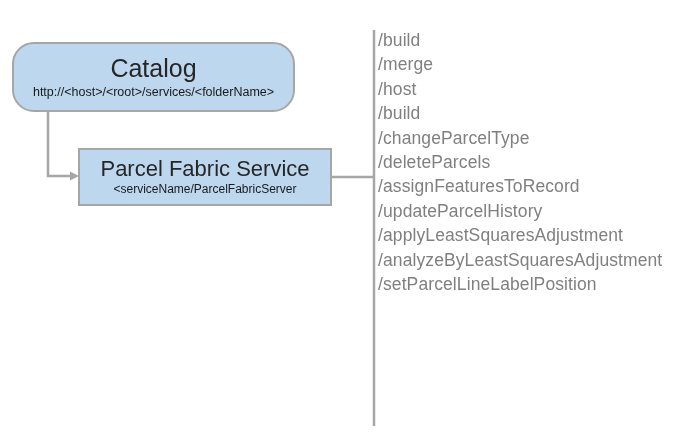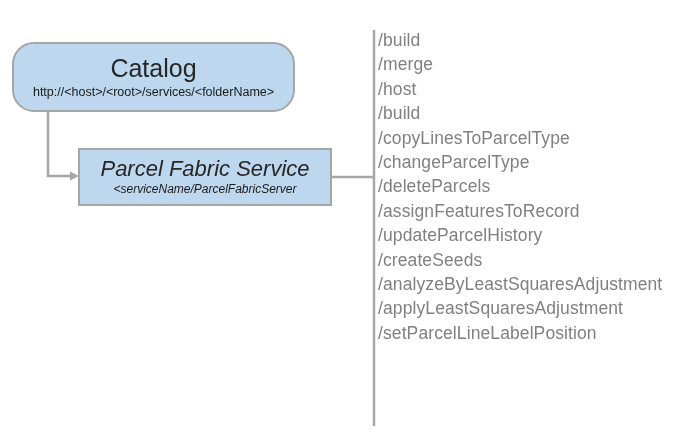--- a/index.html
+++ b/index.html
@@ -130,7 +130,6 @@
       <div class="operation-item">/merge</div>
       <div class="operation-item">/host</div>
       <div class="operation-item">/build</div>
-      <div class="operation-item">/copyLinesToParcelType</div>
       <div class="operation-item">/changeParcelType</div>
       <div class="operation-item">/deleteParcels</div>
       <div class="operation-item">/assignFeaturesToRecord</div>

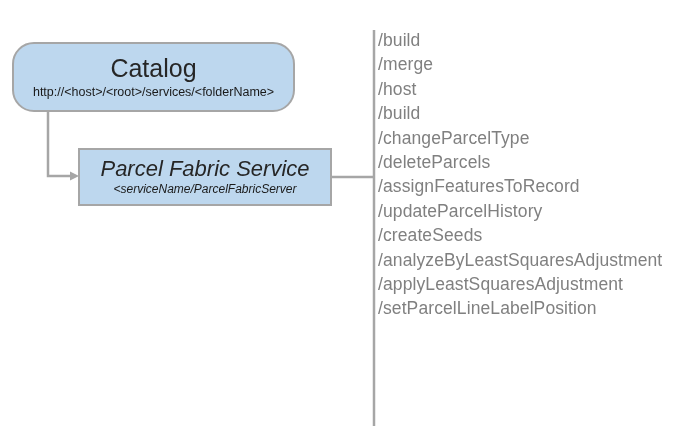--- a/index.html
+++ b/index.html
@@ -57,7 +57,6 @@
     top: 148px;
     width: 254px;
     height: 58px;
-    font-style: italic;
   }
 
   .node-title {

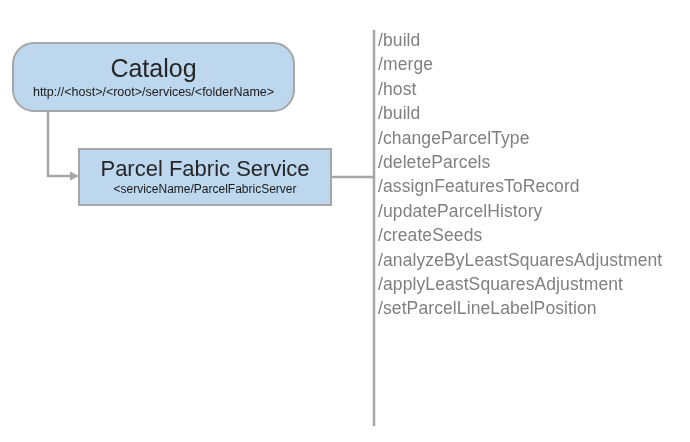--- a/index.html
+++ b/index.html
@@ -133,7 +133,6 @@
       <div class="operation-item">/deleteParcels</div>
       <div class="operation-item">/assignFeaturesToRecord</div>
       <div class="operation-item">/updateParcelHistory</div>
-      <div class="operation-item">/createSeeds</div>
       <div class="operation-item">/analyzeByLeastSquaresAdjustment</div>
       <div class="operation-item">/applyLeastSquaresAdjustment</div>
       <div class="operation-item">/setParcelLineLabelPosition</div>

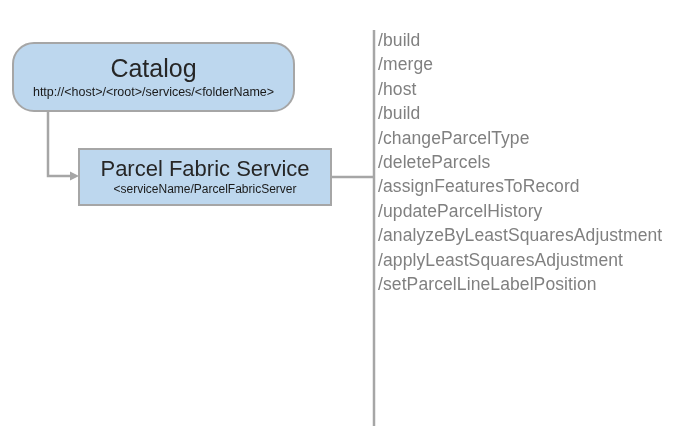--- a/index.html
+++ b/index.html
@@ -133,8 +133,8 @@
       <div class="operation-item">/deleteParcels</div>
       <div class="operation-item">/assignFeaturesToRecord</div>
       <div class="operation-item">/updateParcelHistory</div>
+      <div class="operation-item">/applyLeastSquaresAdjustment</div>
       <div class="operation-item">/analyzeByLeastSquaresAdjustment</div>
-      <div class="operation-item">/applyLeastSquaresAdjustment</div>
       <div class="operation-item">/setParcelLineLabelPosition</div>
     </div>
 

